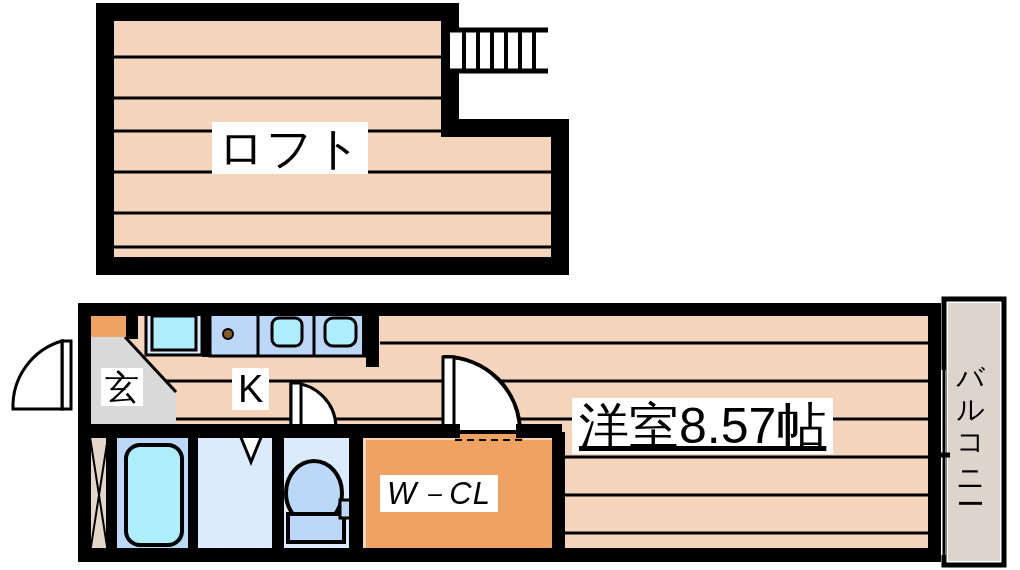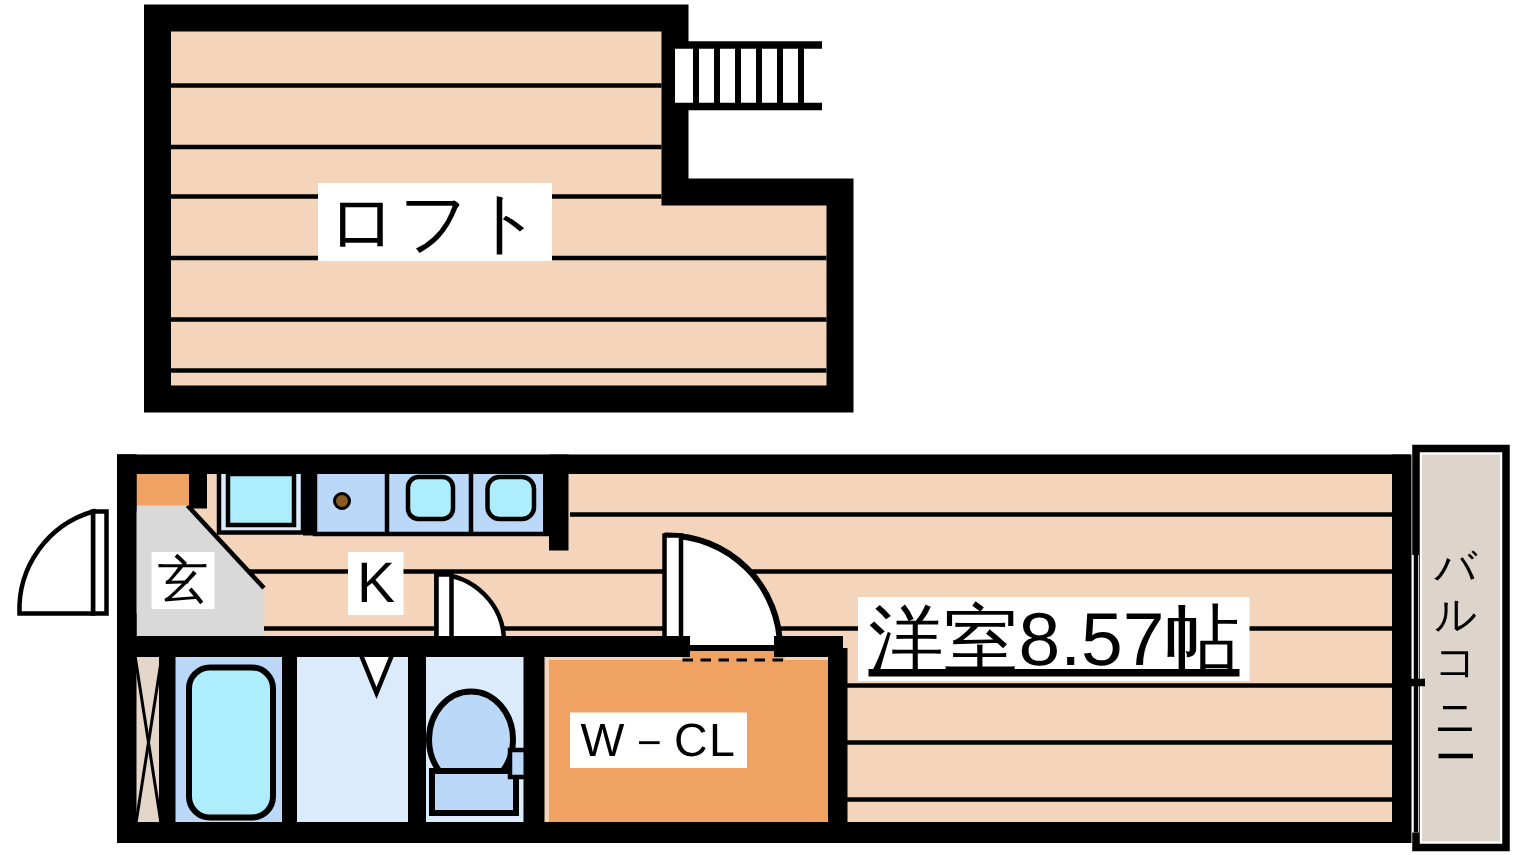--- a/index.html
+++ b/index.html
@@ -55,6 +55,7 @@
     font-size: 31px;
     padding: 3px 7px;
     letter-spacing: 1px;
+    font-style: italic;
   }
   #label-room {
     left: 572px;

